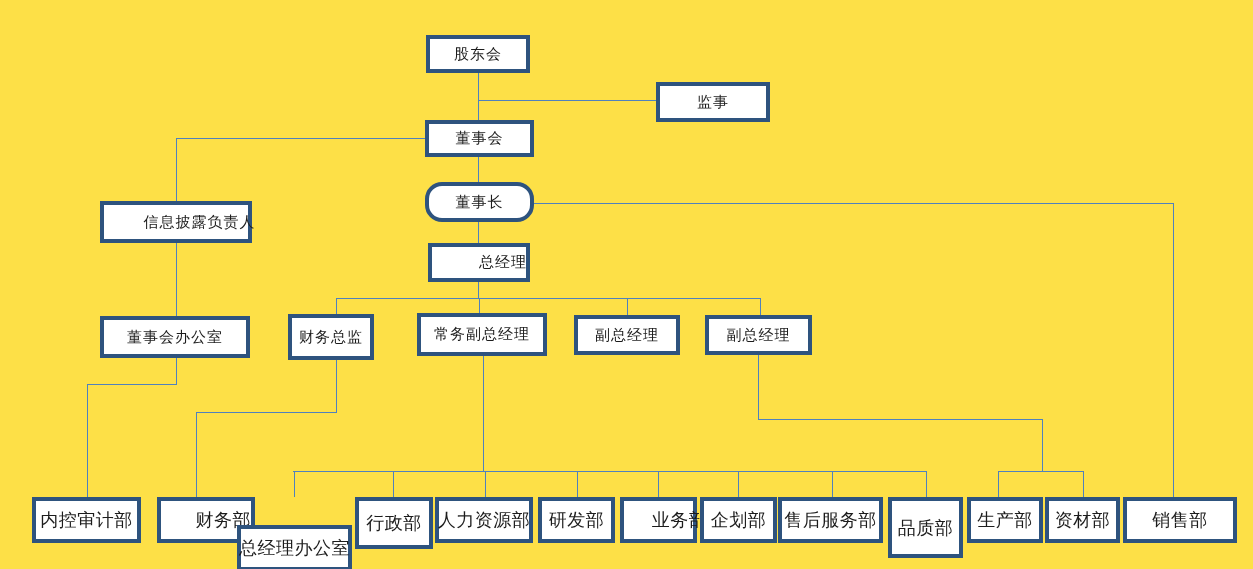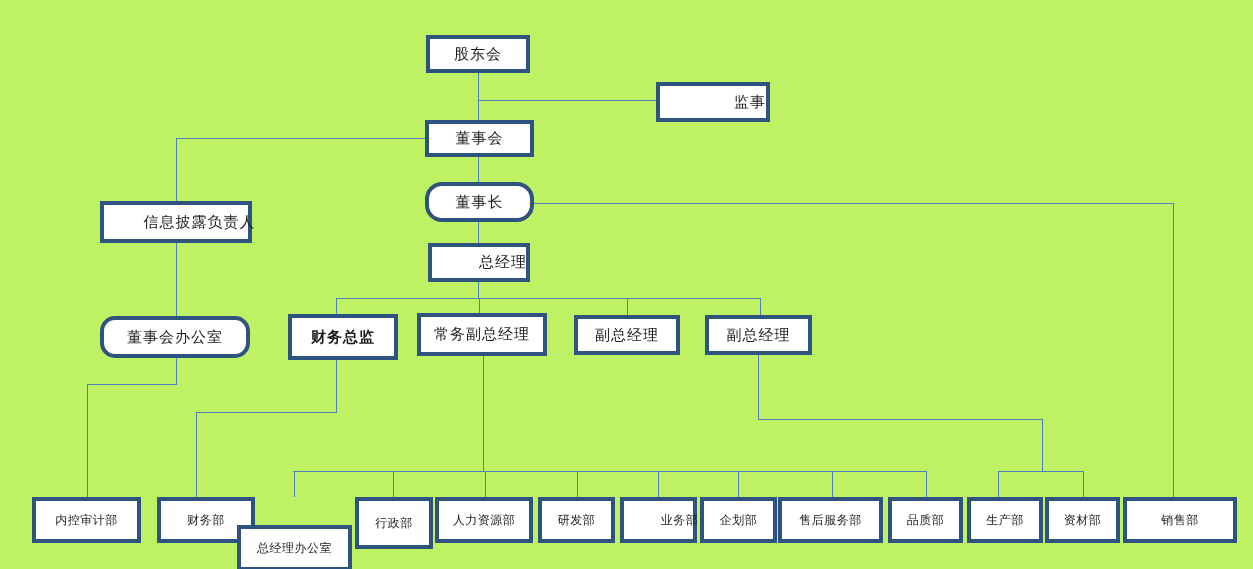--- a/index.html
+++ b/index.html
@@ -7,7 +7,7 @@
     position: relative;
     width: 1253px;
     height: 569px;
-    background: #bef264;
+    background: #fde047;
     font-family: "DejaVu Serif", "Liberation Serif", serif;
     overflow: hidden;
   }

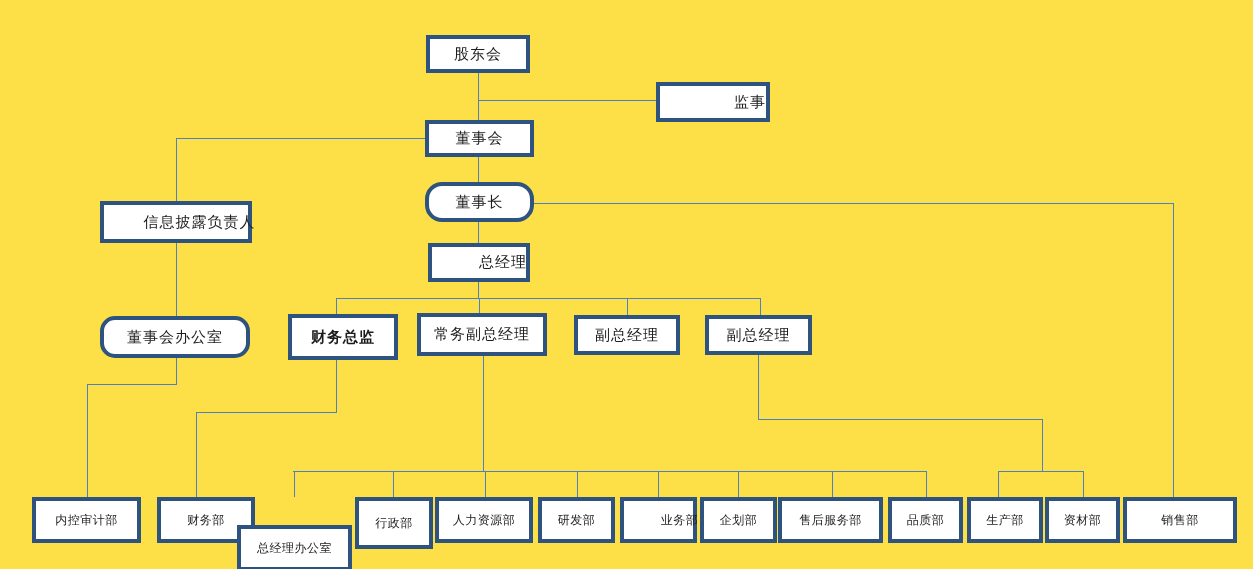--- a/index.html
+++ b/index.html
@@ -76,7 +76,7 @@
     <div class="org-node" style="left: 426px; top: 35px; width: 104px; height: 38px;">
       <span>股东会</span>
     </div>
-    <div class="org-node" style="left: 656px; top: 82px; width: 114px; height: 40px; justify-content: flex-end;">
+    <div class="org-node" style="left: 656px; top: 82px; width: 114px; height: 40px;">
       <span>监事</span>
     </div>
     <div class="org-node" style="left: 425px; top: 120px; width: 109px; height: 37px;">

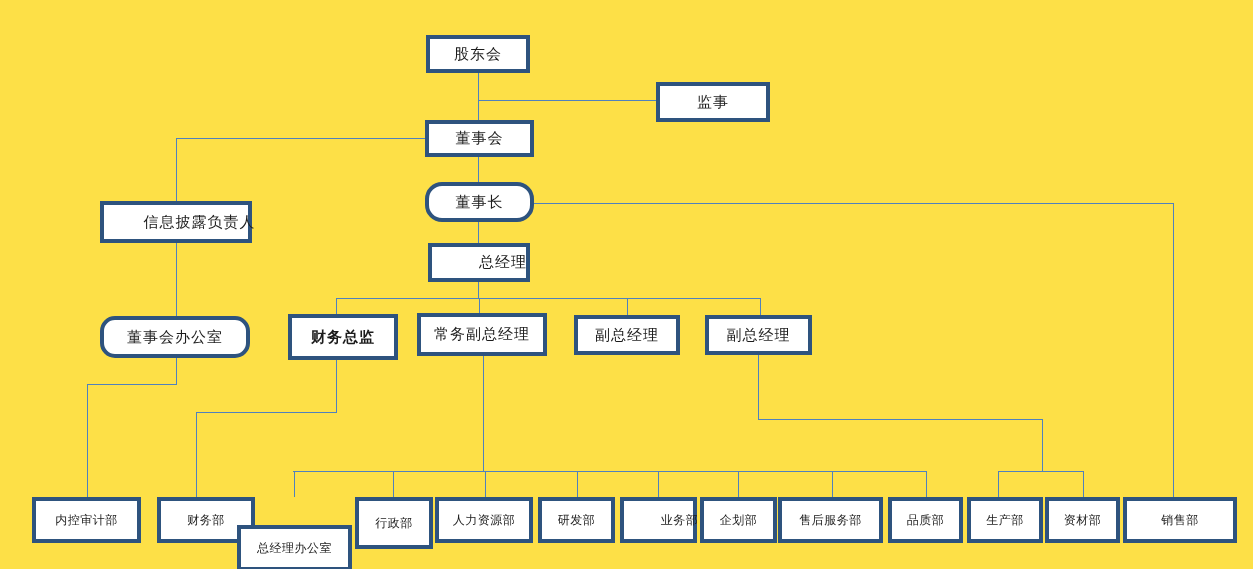--- a/index.html
+++ b/index.html
@@ -91,7 +91,7 @@
     <div class="org-node" style="left: 428px; top: 243px; width: 102px; height: 39px; padding-left: 48px;">
       <span>总经理</span>
     </div>
-    <div class="org-node" style="left: 100px; top: 316px; width: 150px; height: 42px; border-radius: 15px;">
+    <div class="org-node" style="left: 100px; top: 316px; width: 150px; height: 42px;">
       <span>董事会办公室</span>
     </div>
     <div class="org-node" style="left: 288px; top: 314px; width: 110px; height: 46px; font-weight: bold;">

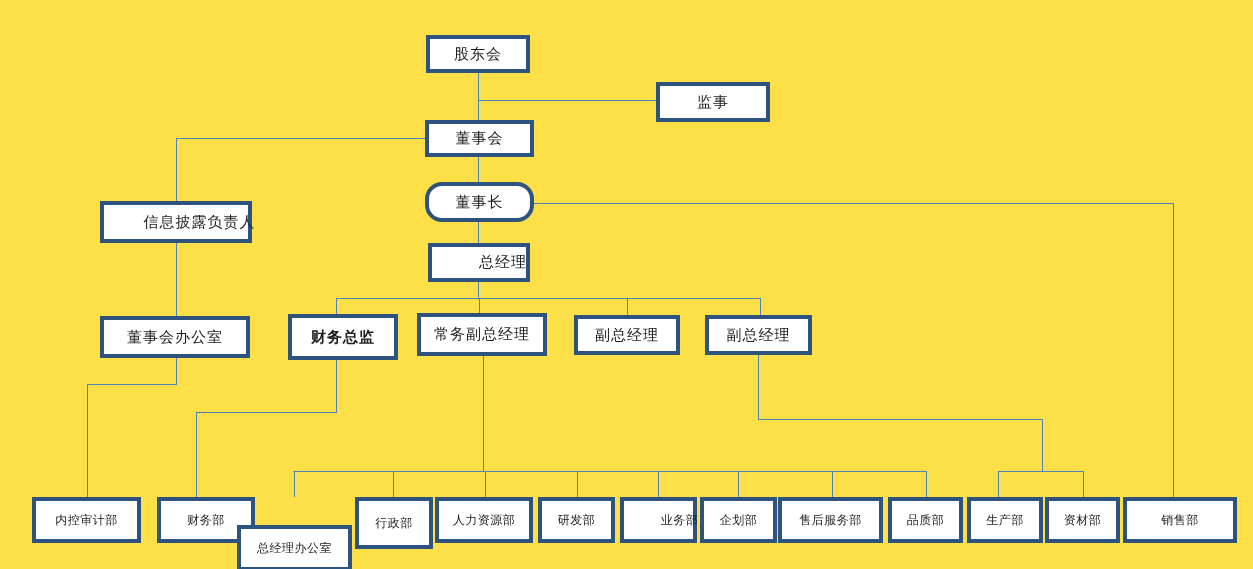--- a/index.html
+++ b/index.html
@@ -94,7 +94,7 @@
     <div class="org-node" style="left: 100px; top: 316px; width: 150px; height: 42px;">
       <span>董事会办公室</span>
     </div>
-    <div class="org-node" style="left: 288px; top: 314px; width: 110px; height: 46px; font-weight: bold;">
+    <div class="org-node" style="left: 288px; top: 314px; width: 86px; height: 46px;">
       <span>财务总监</span>
     </div>
     <div class="org-node" style="left: 417px; top: 313px; width: 130px; height: 43px;">

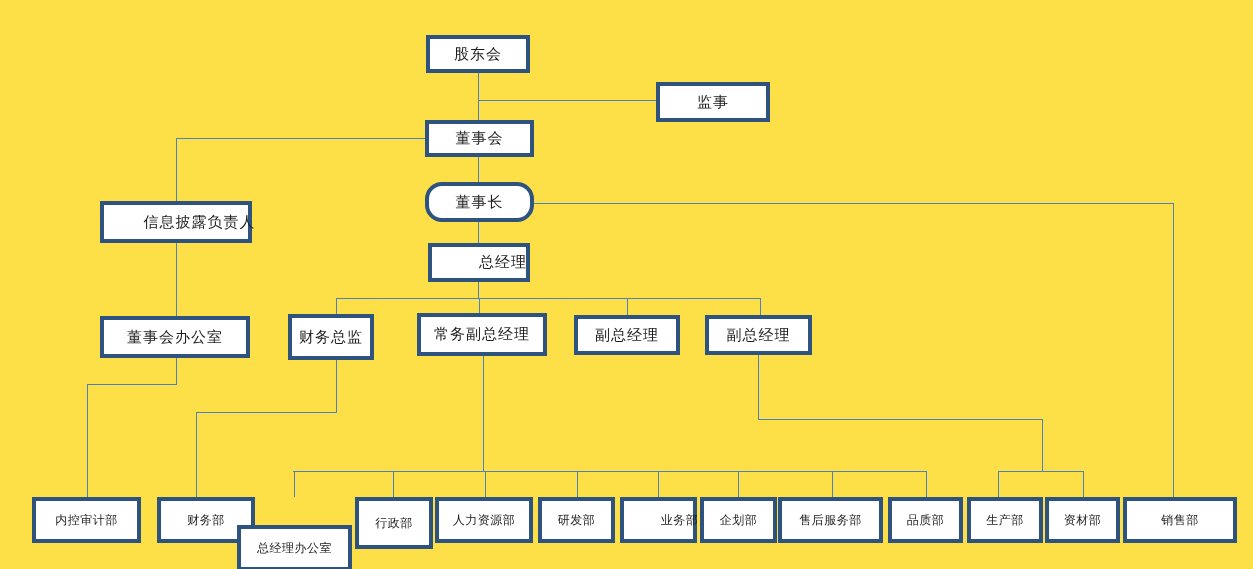--- a/index.html
+++ b/index.html
@@ -25,7 +25,7 @@
     white-space: nowrap;
     z-index: 2;
   }
-  .org-node.small { font-size: 12px; letter-spacing: 0.5px; }
+  .org-node.small { font-size: 18px; letter-spacing: 0.5px; }
   .connector {
     position: absolute;
     background: #4f81bd;

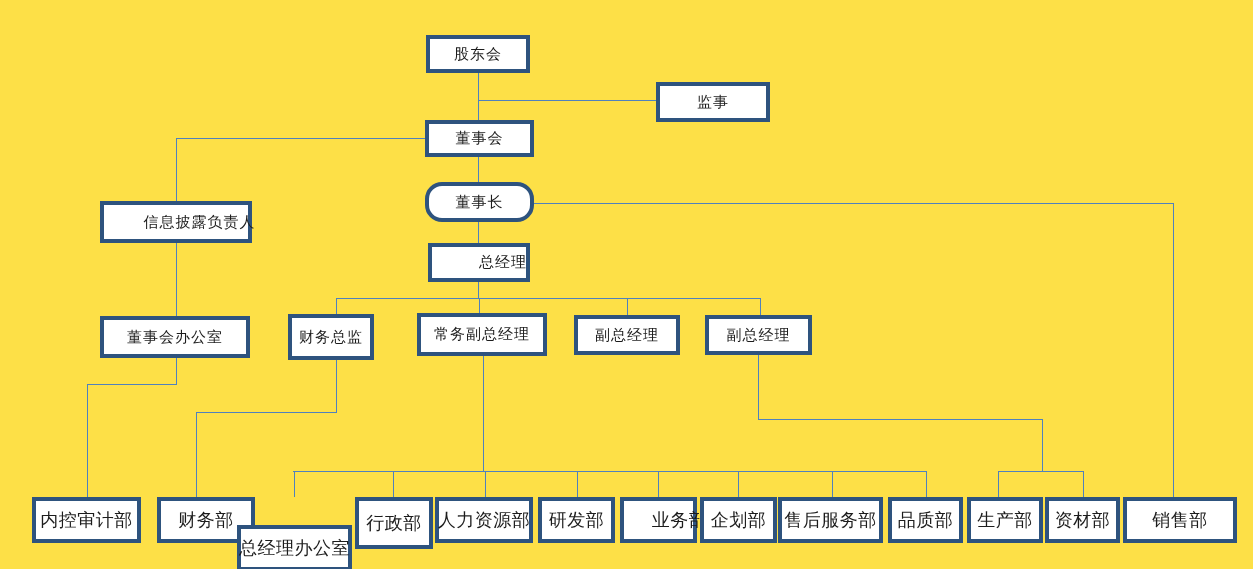--- a/index.html
+++ b/index.html
@@ -109,7 +109,7 @@
     <div class="org-node small" style="left: 32px; top: 497px; width: 109px; height: 46px;">
       <span>内控审计部</span>
     </div>
-    <div class="org-node small" style="left: 157px; top: 497px; width: 98px; height: 46px;">
+    <div class="org-node small" style="left: 157px; top: 497px; width: 98px; height: 46px; justify-content: flex-end;">
       <span>财务部</span>
     </div>
     <div class="org-node small" style="left: 237px; top: 497px; width: 115px; height: 46px; margin-top: 28px;">

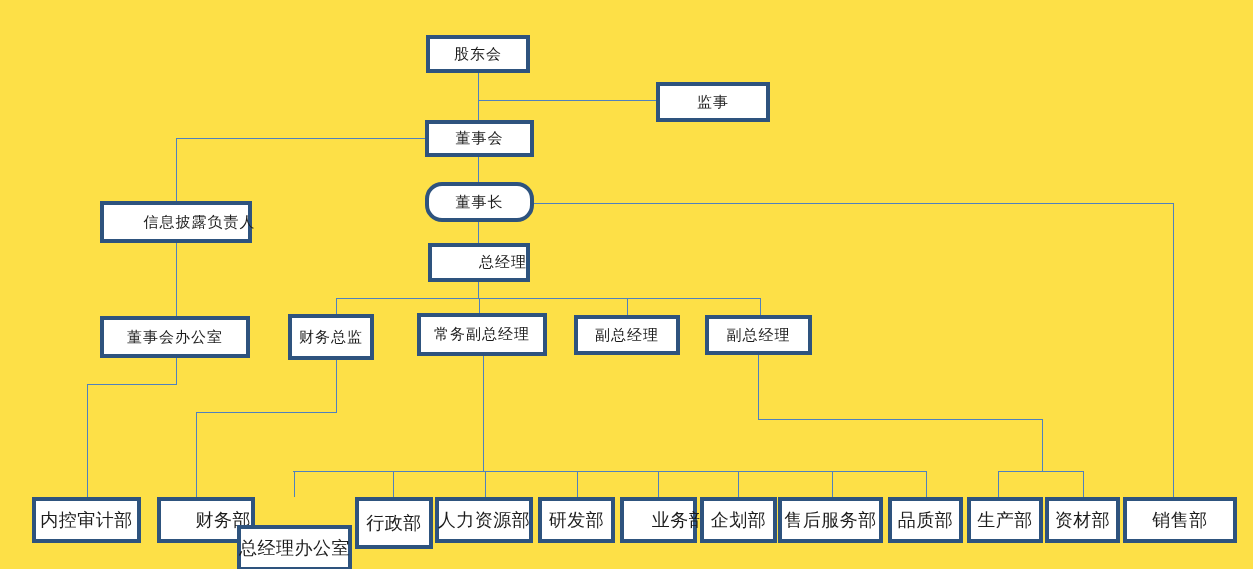--- a/index.html
+++ b/index.html
@@ -133,7 +133,7 @@
     <div class="org-node small" style="left: 778px; top: 497px; width: 105px; height: 46px;">
       <span>售后服务部</span>
     </div>
-    <div class="org-node small" style="left: 888px; top: 497px; width: 75px; height: 46px;">
+    <div class="org-node small" style="left: 888px; top: 497px; width: 75px; height: 61px;">
       <span>品质部</span>
     </div>
     <div class="org-node small" style="left: 967px; top: 497px; width: 76px; height: 46px;">

